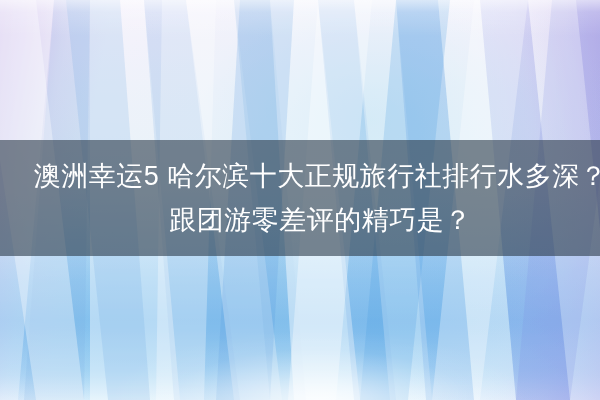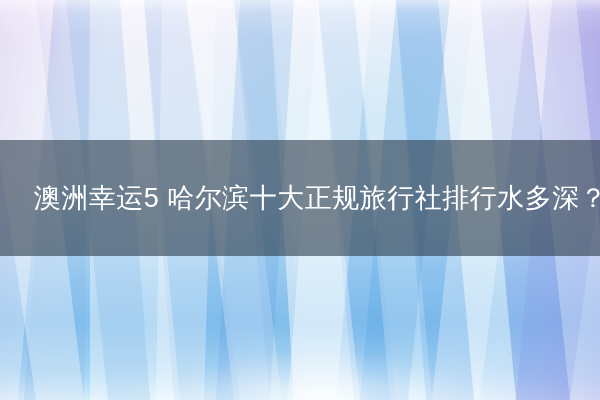--- a/index.html
+++ b/index.html
@@ -188,6 +188,7 @@
 
   <div id="caption-band">
     <div class="caption-line">澳洲幸运5 哈尔滨十大正规旅行社排行水多深？</div>
+    <div class="caption-line">跟团游零差评的精巧是？</div>
   </div>
 
 </div>

